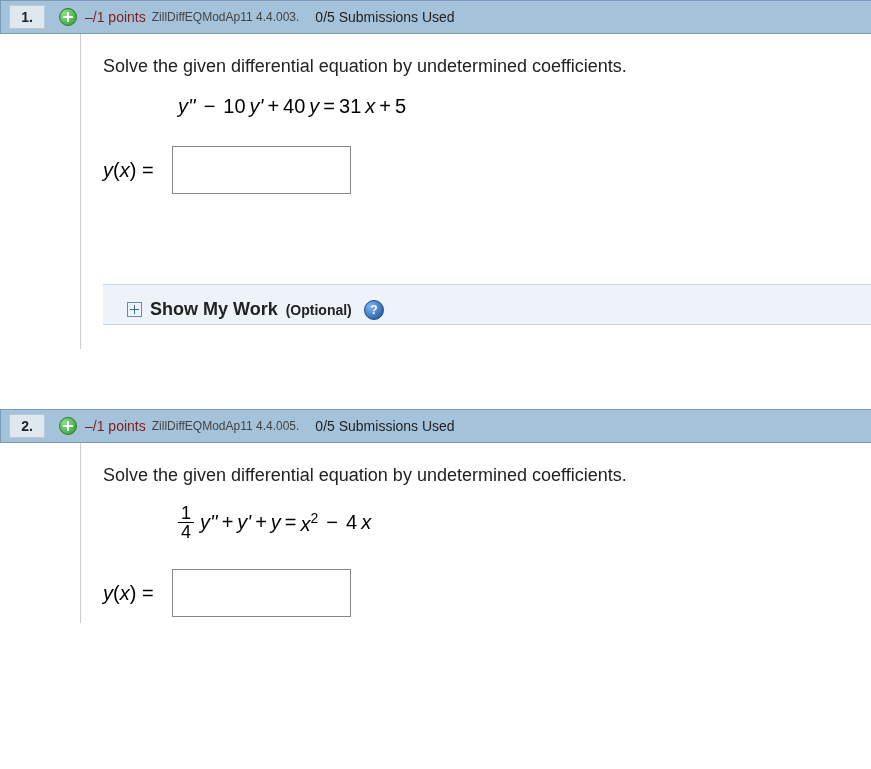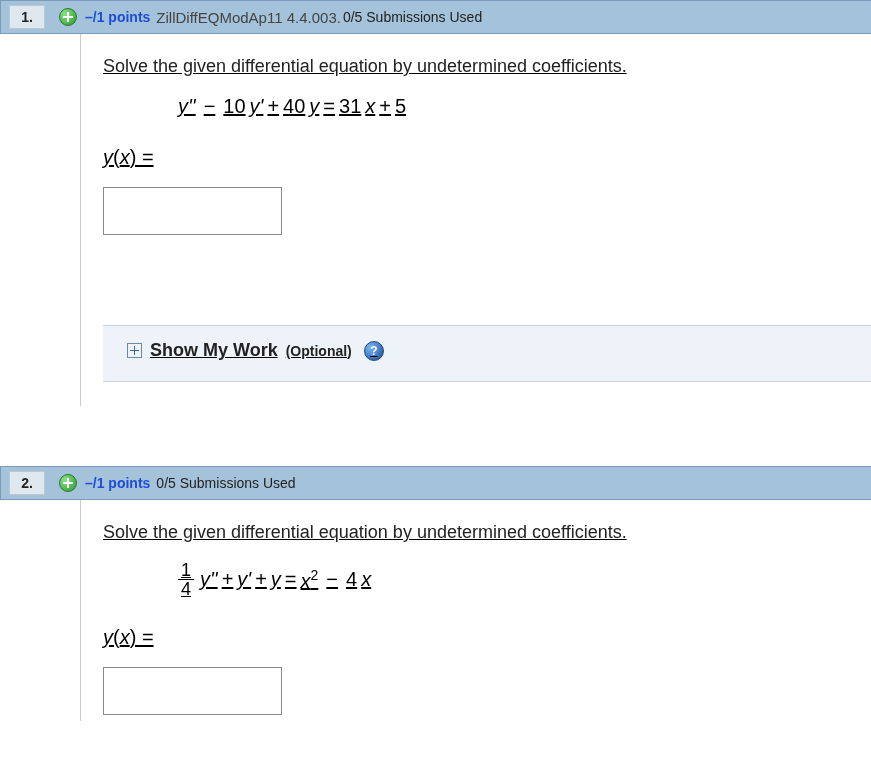--- a/index.html
+++ b/index.html
@@ -59,8 +59,8 @@
     top: 7px; left: 3px; height: 2px; width: 10px;
   }
   .points {
-    color: #1d4ed8;
-    font-weight: bold;
+    color: #7f1d1d;
+    font-weight: normal;
     font-size: 14px;
     margin-right: 6px;
   }

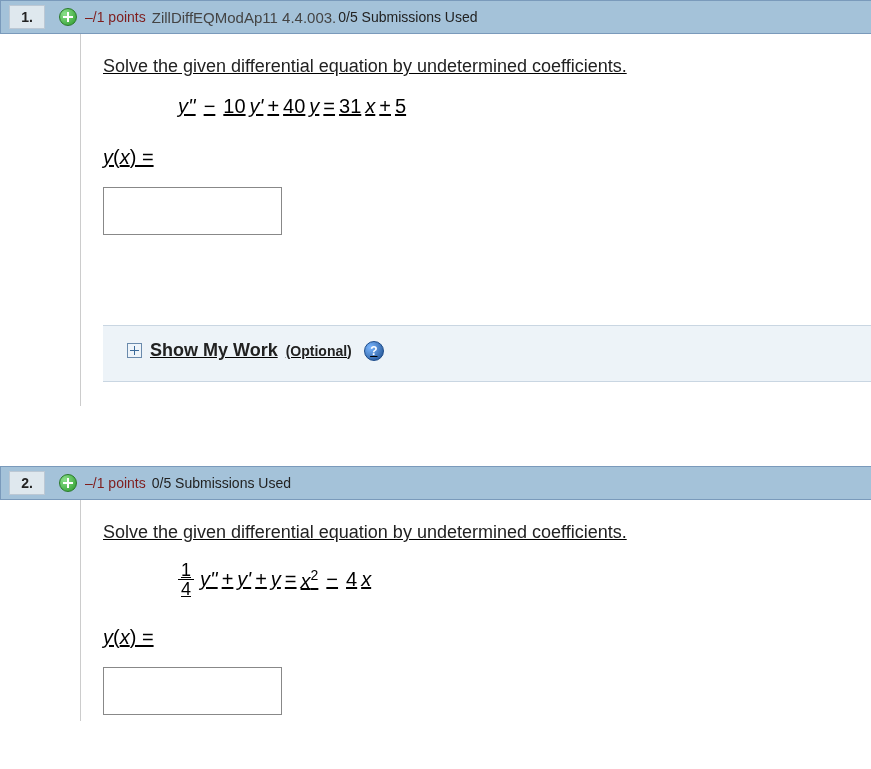--- a/index.html
+++ b/index.html
@@ -66,8 +66,8 @@
   }
   .source {
     color: #444;
-    font-size: 15px;
-    margin-right: 2px;
+    font-size: 12px;
+    margin-right: 16px;
   }
   .subs {
     color: #222;

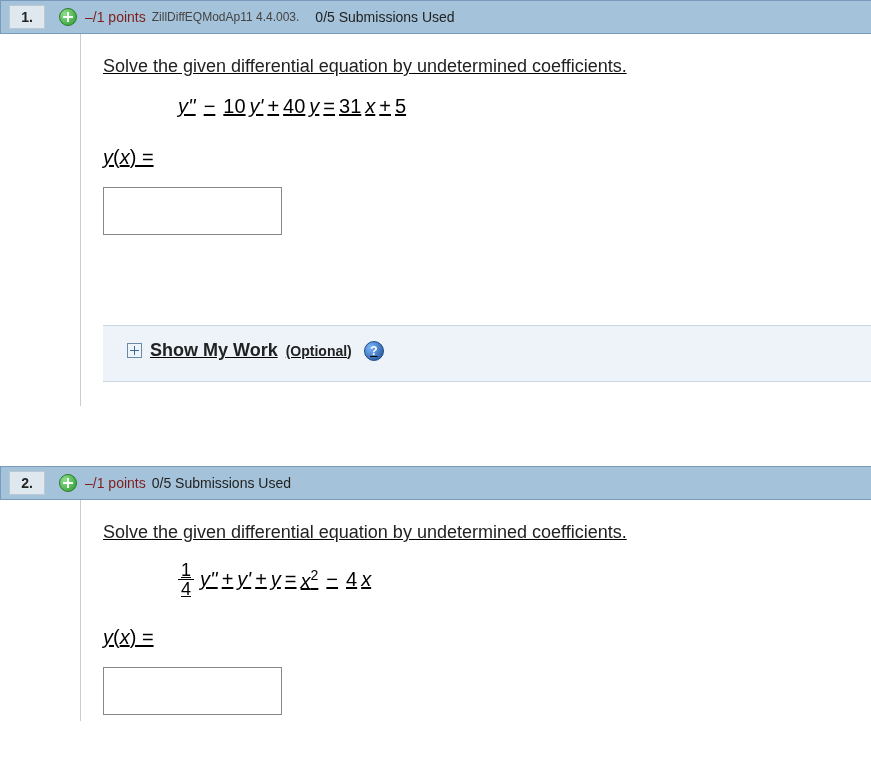--- a/index.html
+++ b/index.html
@@ -78,7 +78,6 @@
     margin-left: 80px;
     border-left: 1px solid #ccc;
     padding: 22px 0 24px 22px;
-    text-decoration: underline;
   }
   .prompt {
     font-family: Verdana, Arial, sans-serif;

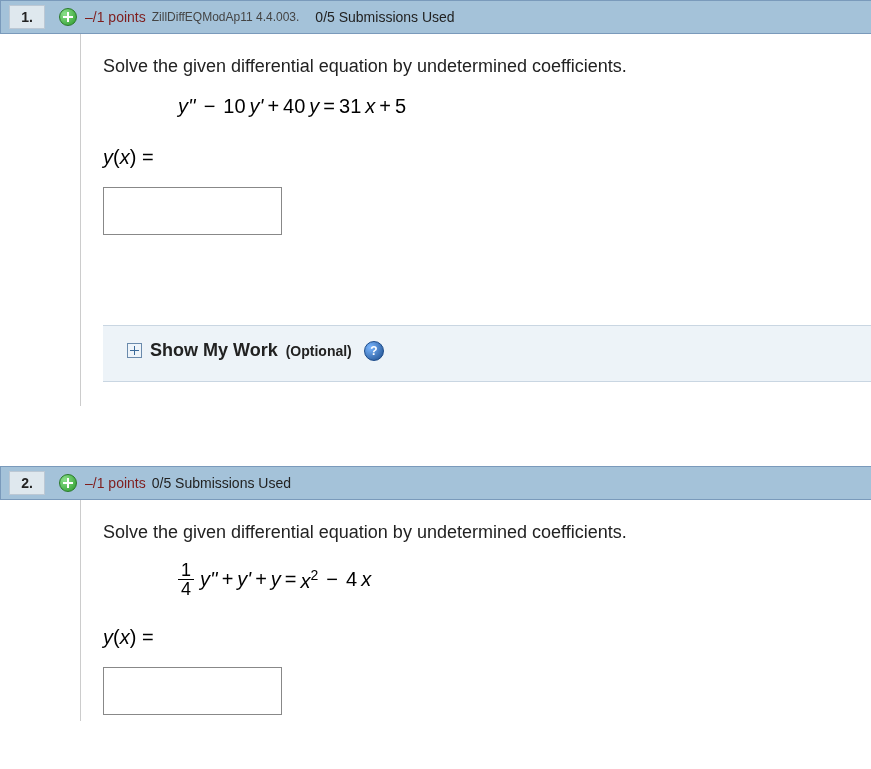--- a/index.html
+++ b/index.html
@@ -99,10 +99,9 @@
   .minus { margin: 0 4px; }
   .ans-row {
     display: flex;
-    align-items: flex-start;
+    align-items: center;
     gap: 18px;
     font-size: 20px;
-    flex-direction: column;
   }
   .ans-label .it { font-style: italic; }
   .ans-input {

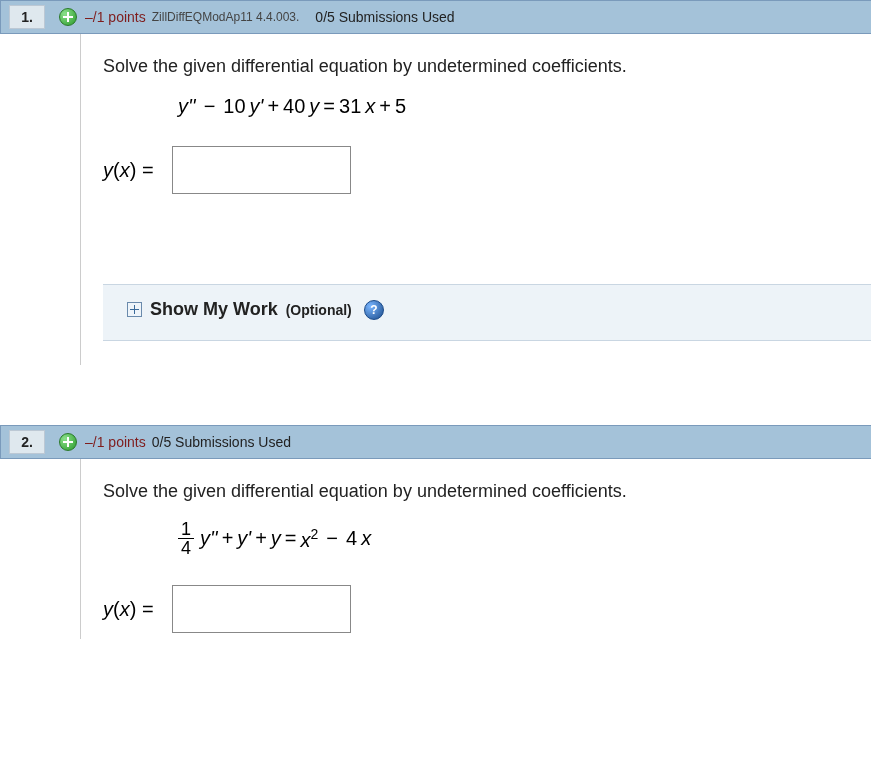--- a/index.html
+++ b/index.html
@@ -117,7 +117,7 @@
     background: #edf3f8;
     border-top: 1px solid #c9d6e2;
     border-bottom: 1px solid #c9d6e2;
-    padding: 14px 0 20px 24px;
+    padding: 14px 0 4px 24px;
     display: flex;
     align-items: center;
     gap: 8px;

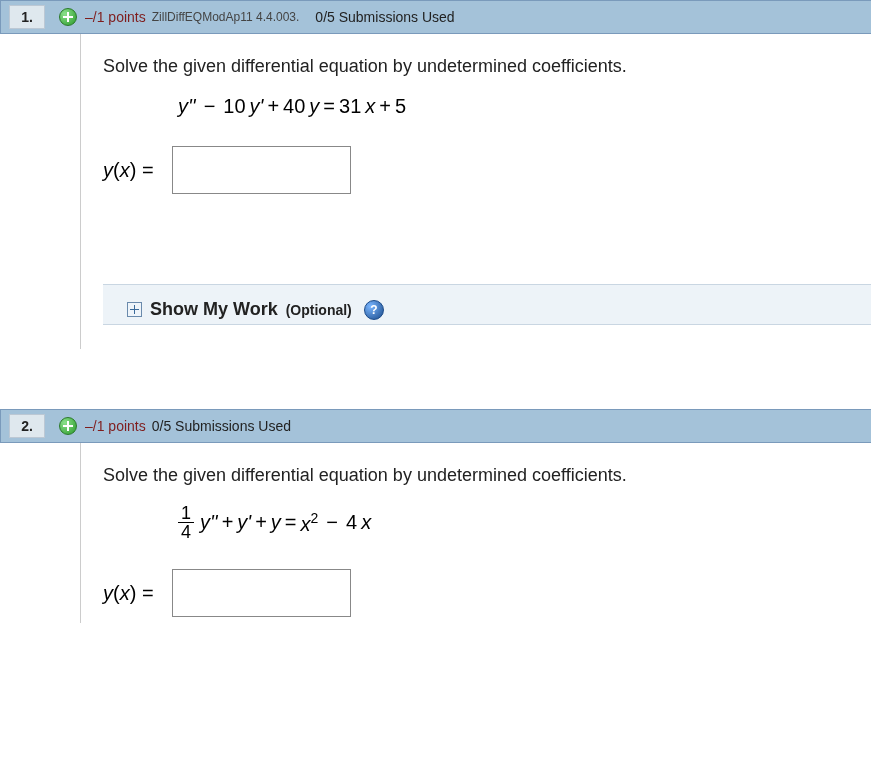--- a/index.html
+++ b/index.html
@@ -220,6 +220,7 @@
     <div class="qnum-box">2.</div>
     <div class="plus-icon"></div>
     <span class="points">–/1 points</span>
+    <span class="source">ZillDiffEQModAp11 4.4.005.</span>
     <span class="subs">0/5 Submissions Used</span>
   </div>
   <div class="qbody" style="padding-bottom:6px">

